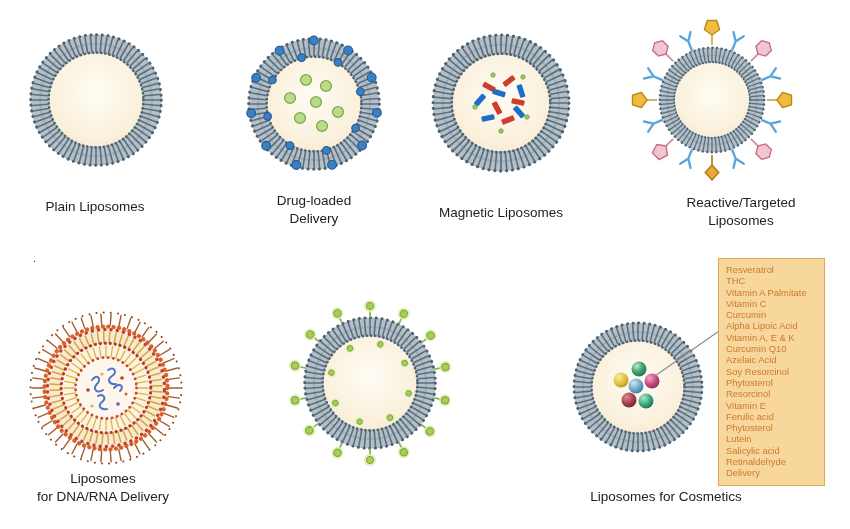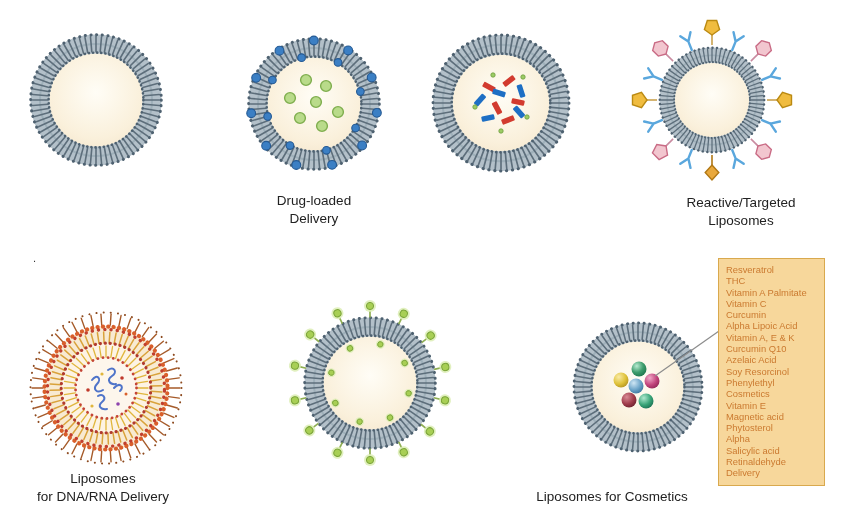--- a/index.html
+++ b/index.html
@@ -166,6 +166,7 @@
       <use href="#membrane-g"></use>
     </svg>
   </figure>
+  <div class="lipo-label" style="left:15px;top:198px;width:160px">Plain Liposomes</div>
 
   <figure class="lipo" style="left:244px;top:34px">
     <svg width="140" height="140" viewBox="-70 -70 140 140">

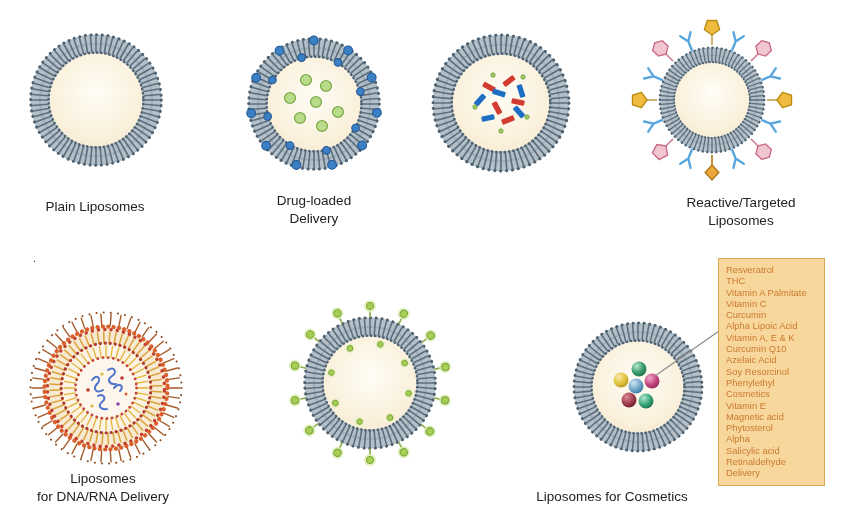--- a/index.html
+++ b/index.html
@@ -232,6 +232,7 @@
       </g>
     </svg>
   </figure>
+  <div class="lipo-label" style="left:411px;top:204px;width:180px">Magnetic Liposomes</div>
 
   <figure class="lipo" style="left:612px;top:0px">
     <svg width="200" height="200" viewBox="-100 -100 200 200">

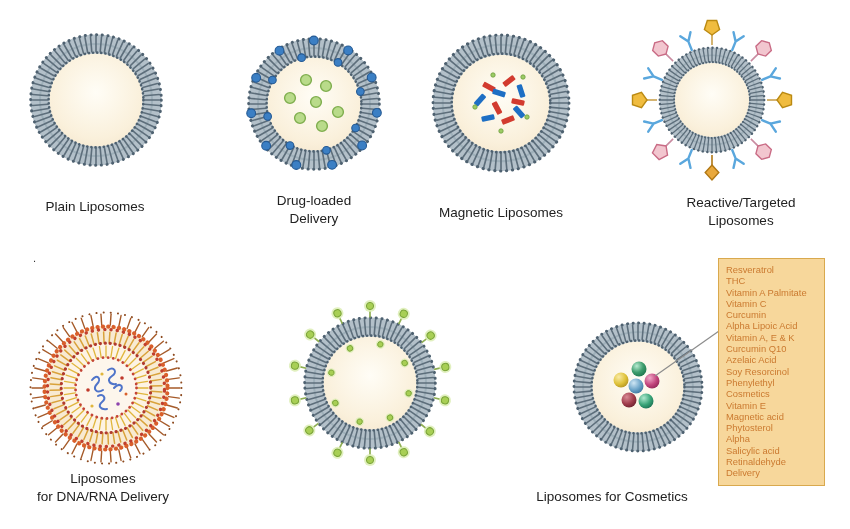--- a/index.html
+++ b/index.html
@@ -527,7 +527,7 @@
       <div class="ing-item">Curcumin Q10</div>
       <div class="ing-item">Azelaic Acid</div>
       <div class="ing-item">Soy Resorcinol</div>
-      <div class="ing-item">Phenylethyl Cosmetics</div>
+      <div class="ing-item">Phytosterol Resorcinol</div>
       <div class="ing-item">Vitamin E</div>
       <div class="ing-item">Magnetic acid</div>
       <div class="ing-item">Phytosterol</div>

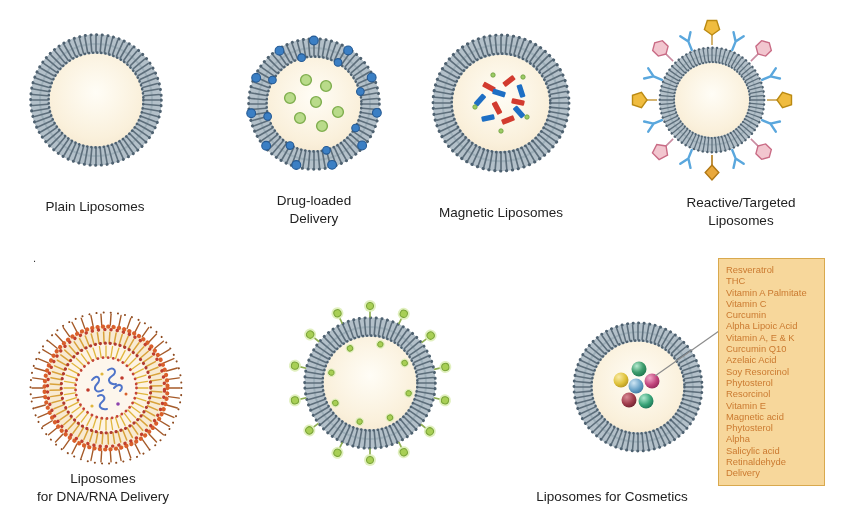--- a/index.html
+++ b/index.html
@@ -529,7 +529,7 @@
       <div class="ing-item">Soy Resorcinol</div>
       <div class="ing-item">Phytosterol Resorcinol</div>
       <div class="ing-item">Vitamin E</div>
-      <div class="ing-item">Magnetic acid</div>
+      <div class="ing-item">Ferulic acid</div>
       <div class="ing-item">Phytosterol</div>
       <div class="ing-item">Alpha</div>
       <div class="ing-item">Salicylic acid</div>

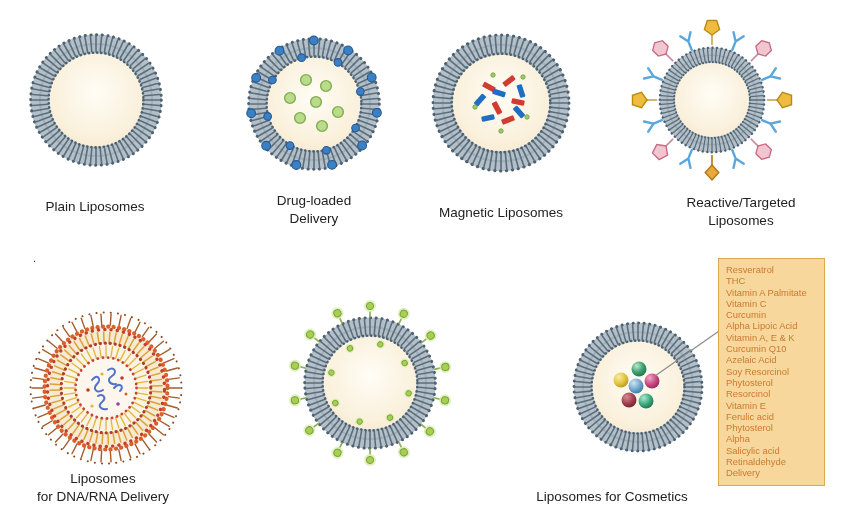--- a/index.html
+++ b/index.html
@@ -531,7 +531,7 @@
       <div class="ing-item">Vitamin E</div>
       <div class="ing-item">Ferulic acid</div>
       <div class="ing-item">Phytosterol</div>
-      <div class="ing-item">Alpha</div>
+      <div class="ing-item">Lutein</div>
       <div class="ing-item">Salicylic acid</div>
       <div class="ing-item">Retinaldehyde</div>
       <div class="ing-item">Delivery</div>

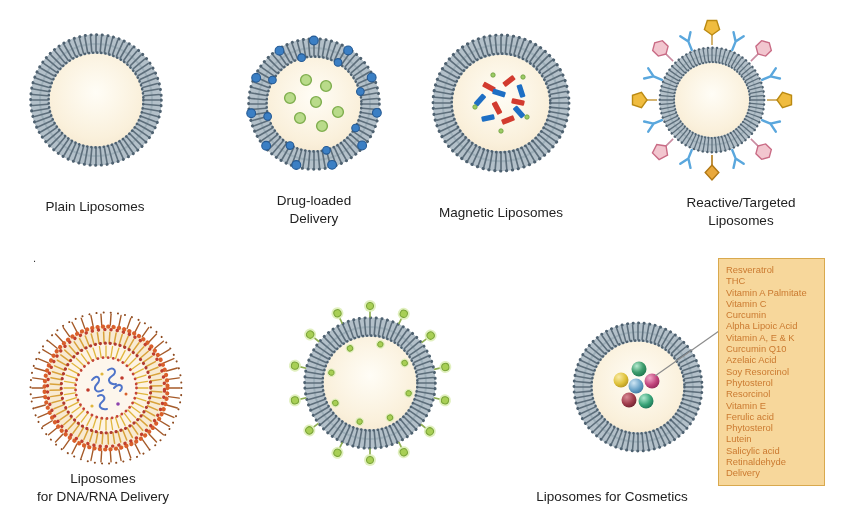--- a/index.html
+++ b/index.html
@@ -510,7 +510,7 @@
       </g>
     </svg>
   </figure>
-  <div class="lipo-label" style="left:522px;top:488px;width:180px">Liposomes for Cosmetics</div>
+  <div class="lipo-label" style="left:576px;top:488px;width:180px">Liposomes for Cosmetics</div>
 
   <svg class="callout-svg" width="80" height="64">
     <line x1="10" y1="60" x2="74" y2="15" stroke="#8c8c8c" stroke-width="1.2"></line>

